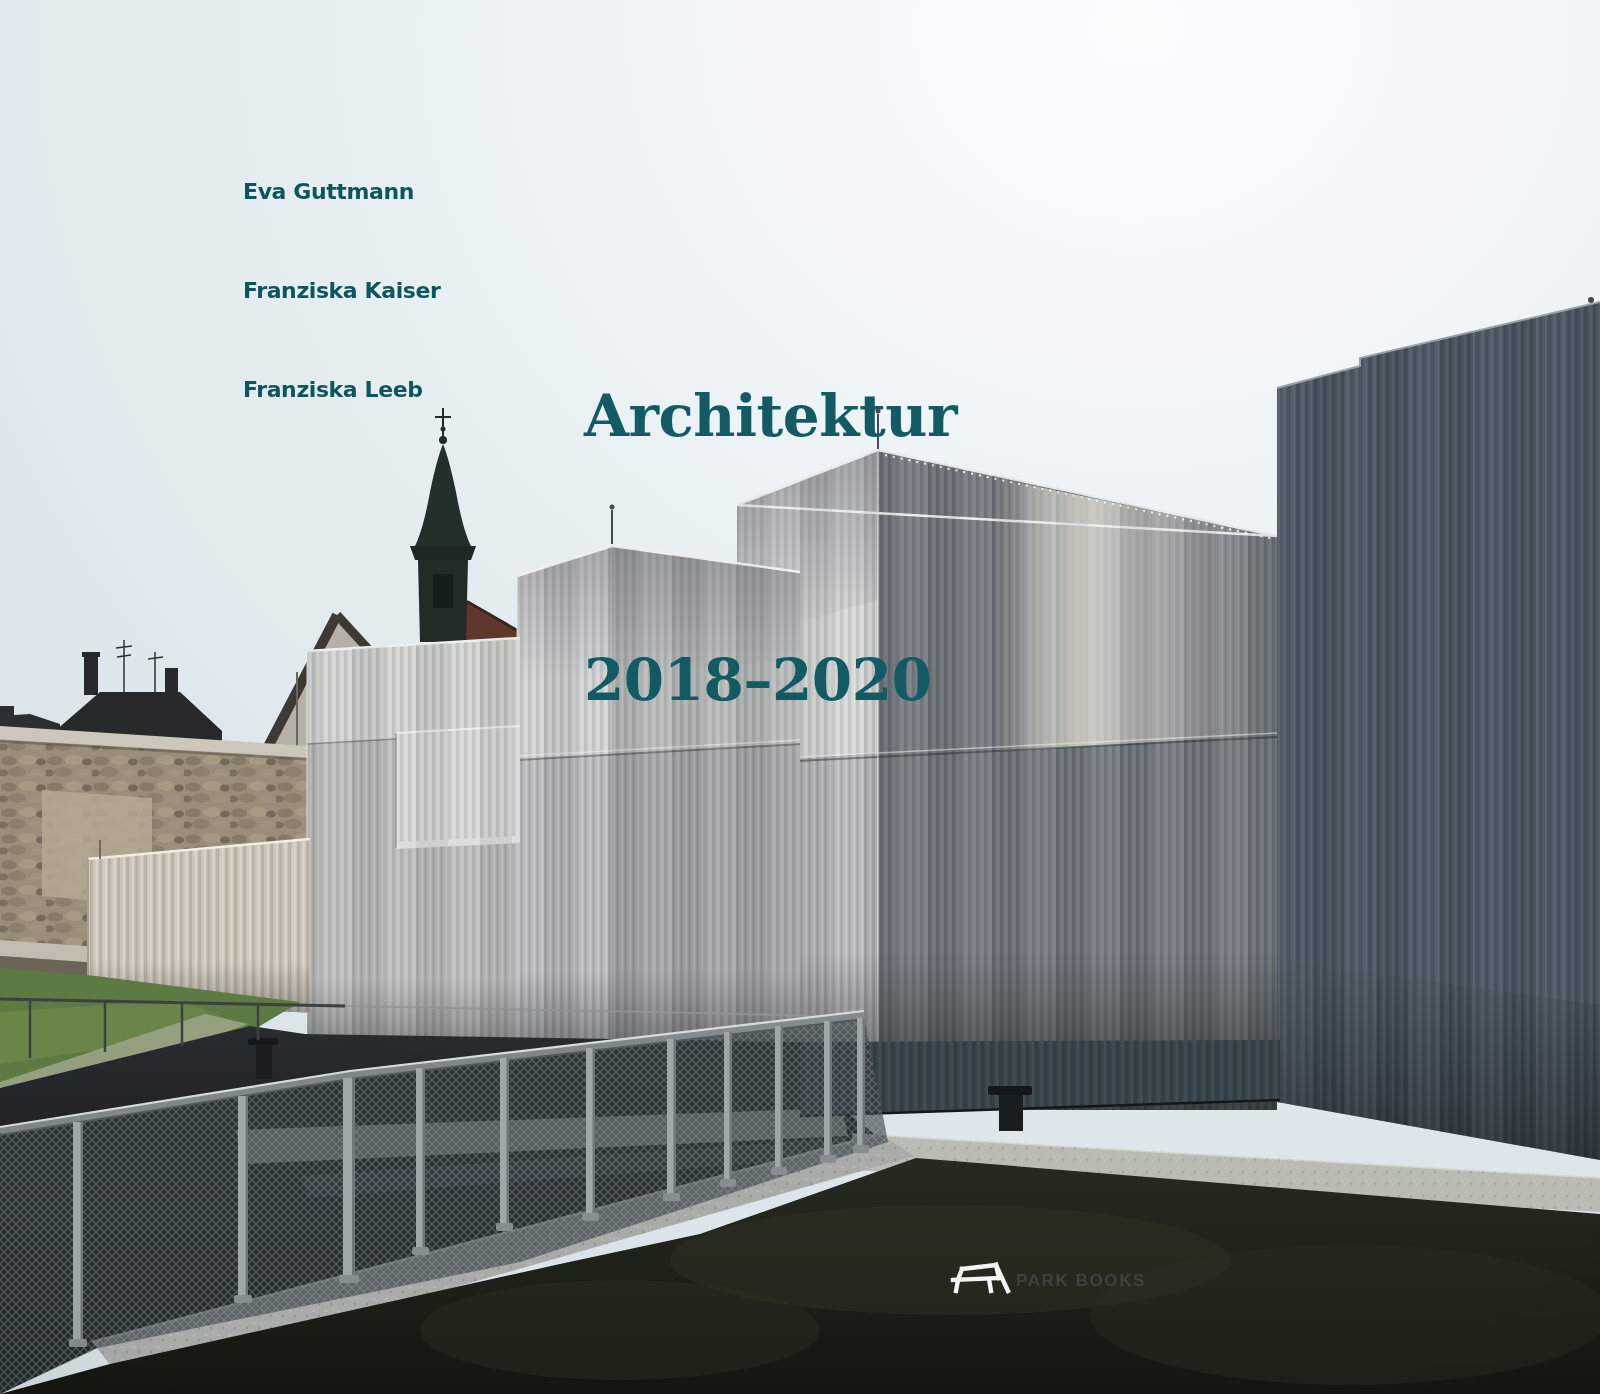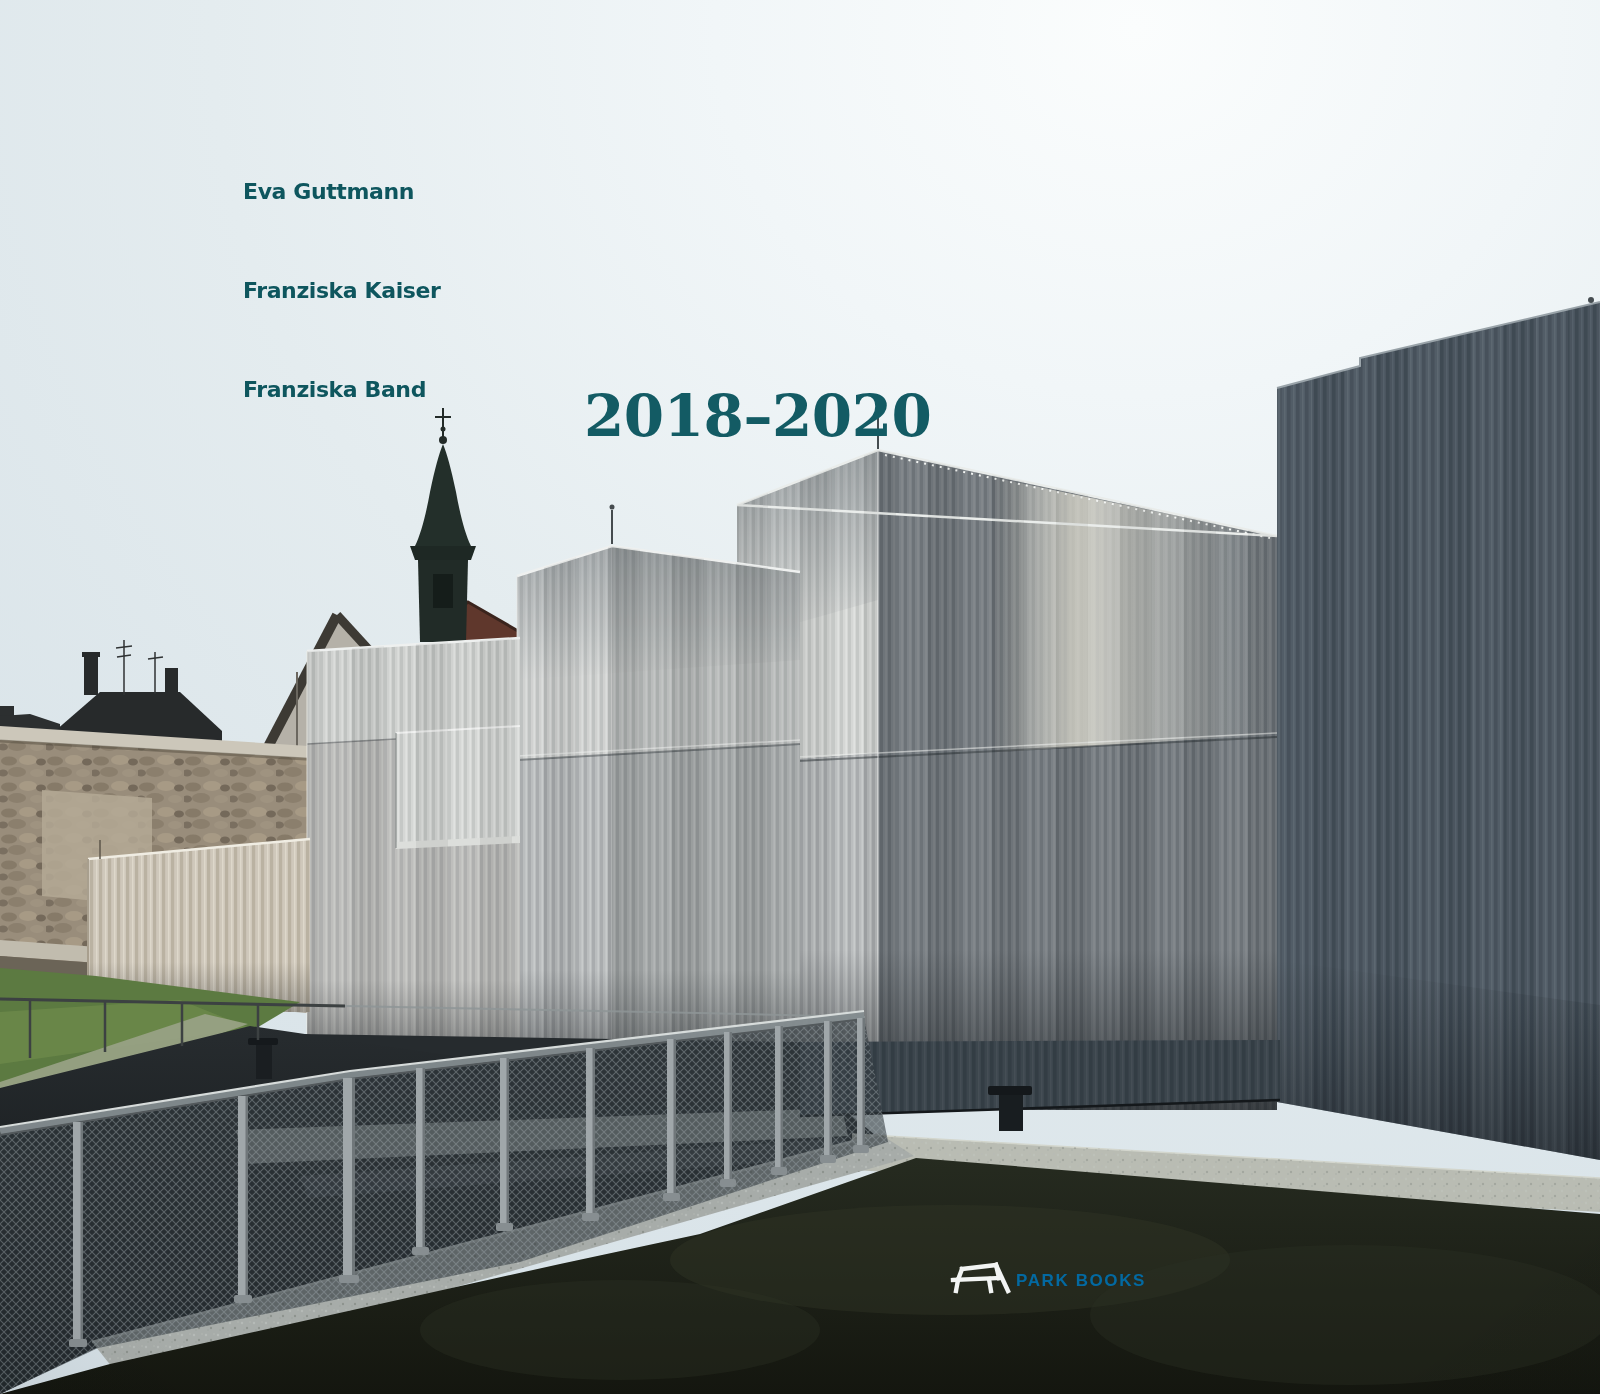--- a/index.html
+++ b/index.html
@@ -343,7 +343,7 @@
   <div class="txt authors">
     <div>Eva Guttmann</div>
     <div>Franziska Kaiser</div>
-    <div>Franziska Band</div>
+    <div>Franziska Leeb</div>
   </div>
 
   <div class="txt title">

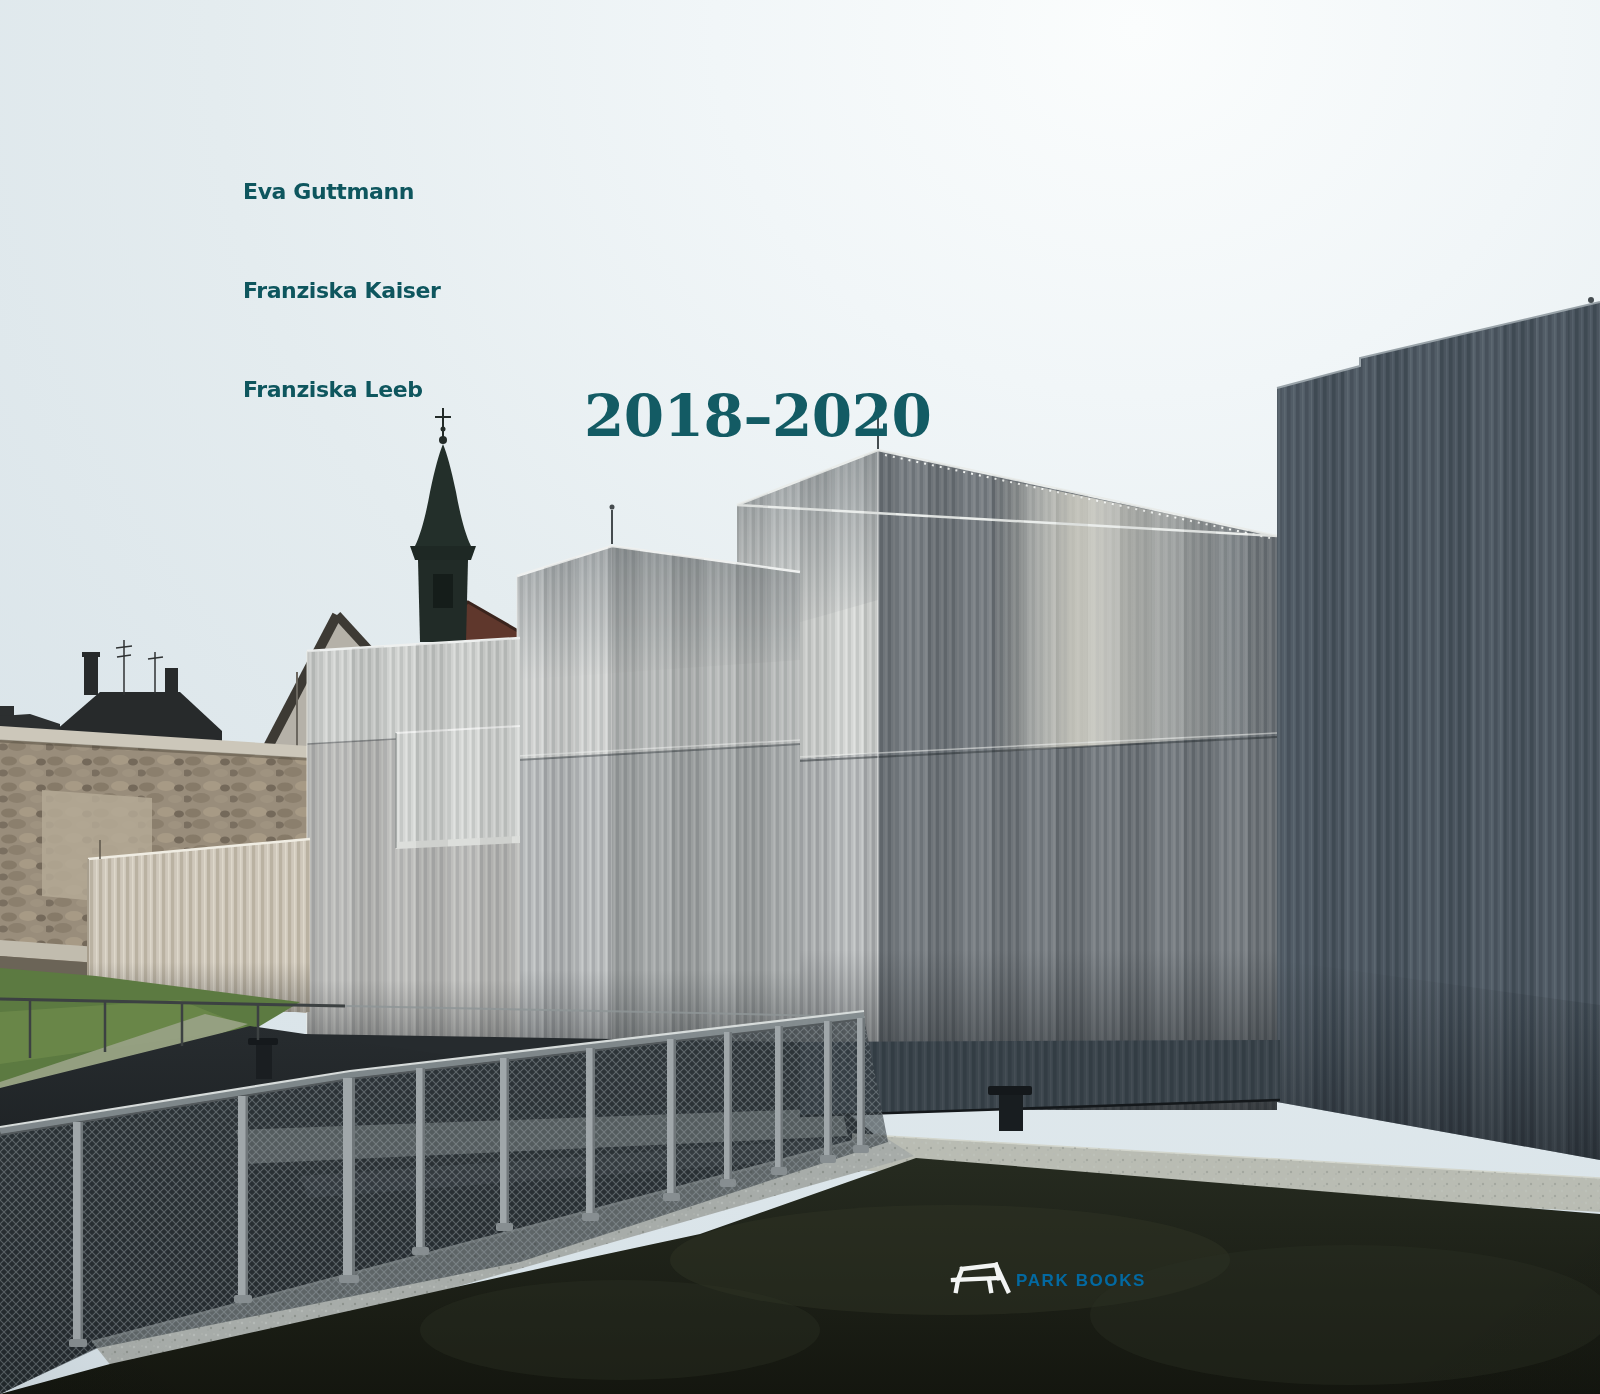--- a/index.html
+++ b/index.html
@@ -347,6 +347,7 @@
   </div>
 
   <div class="txt title">
+    <div>Architektur</div>
     <div>2018–2020</div>
   </div>
 

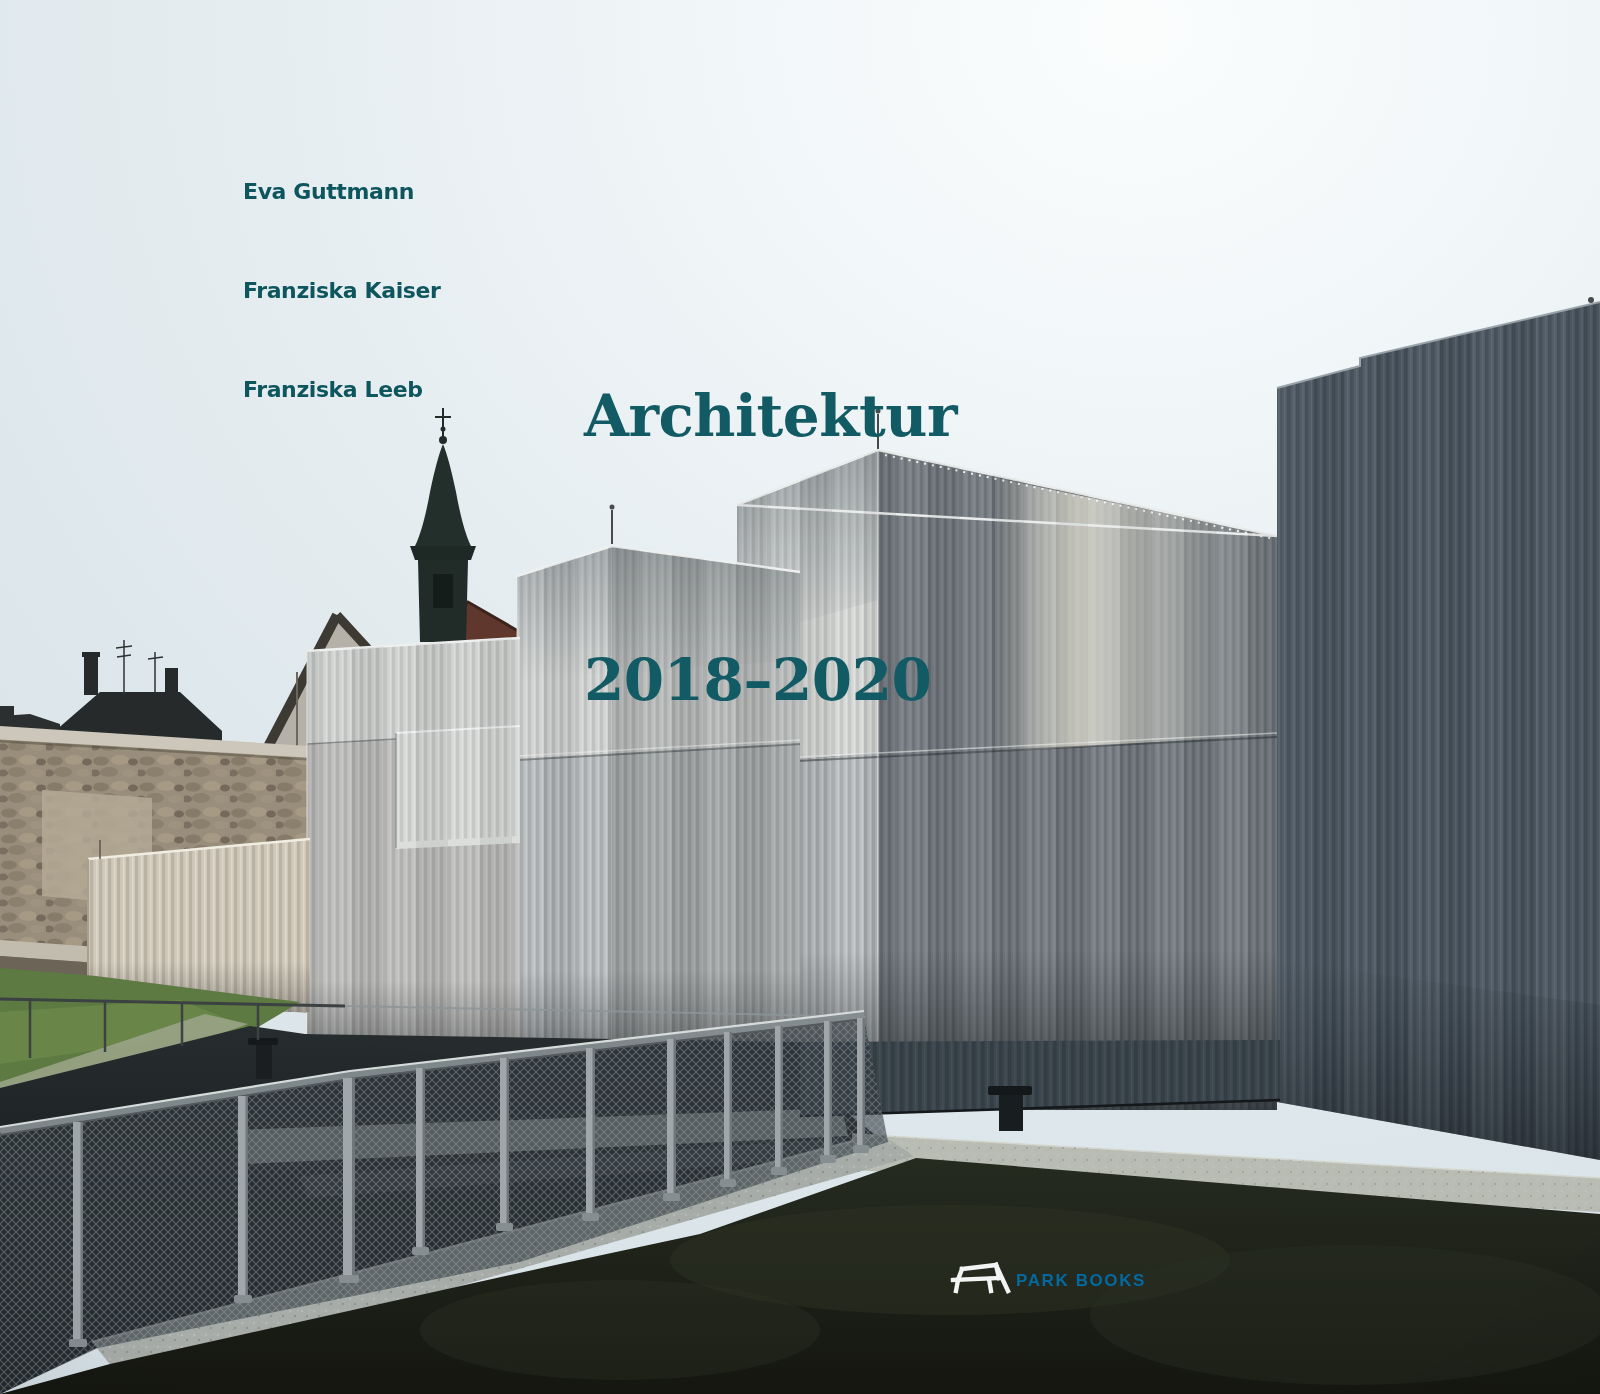--- a/index.html
+++ b/index.html
@@ -30,7 +30,7 @@
     left:1016px;top:1271px;
     font-family:"Liberation Sans","DejaVu Sans",sans-serif;
     font-weight:600;font-size:17px;letter-spacing:1.6px;
-    color:#0369a1;
+    color:#404040;
   }
   .publisher-icon{position:absolute;left:950px;top:1260px;width:62px;height:34px;}
 </style>

